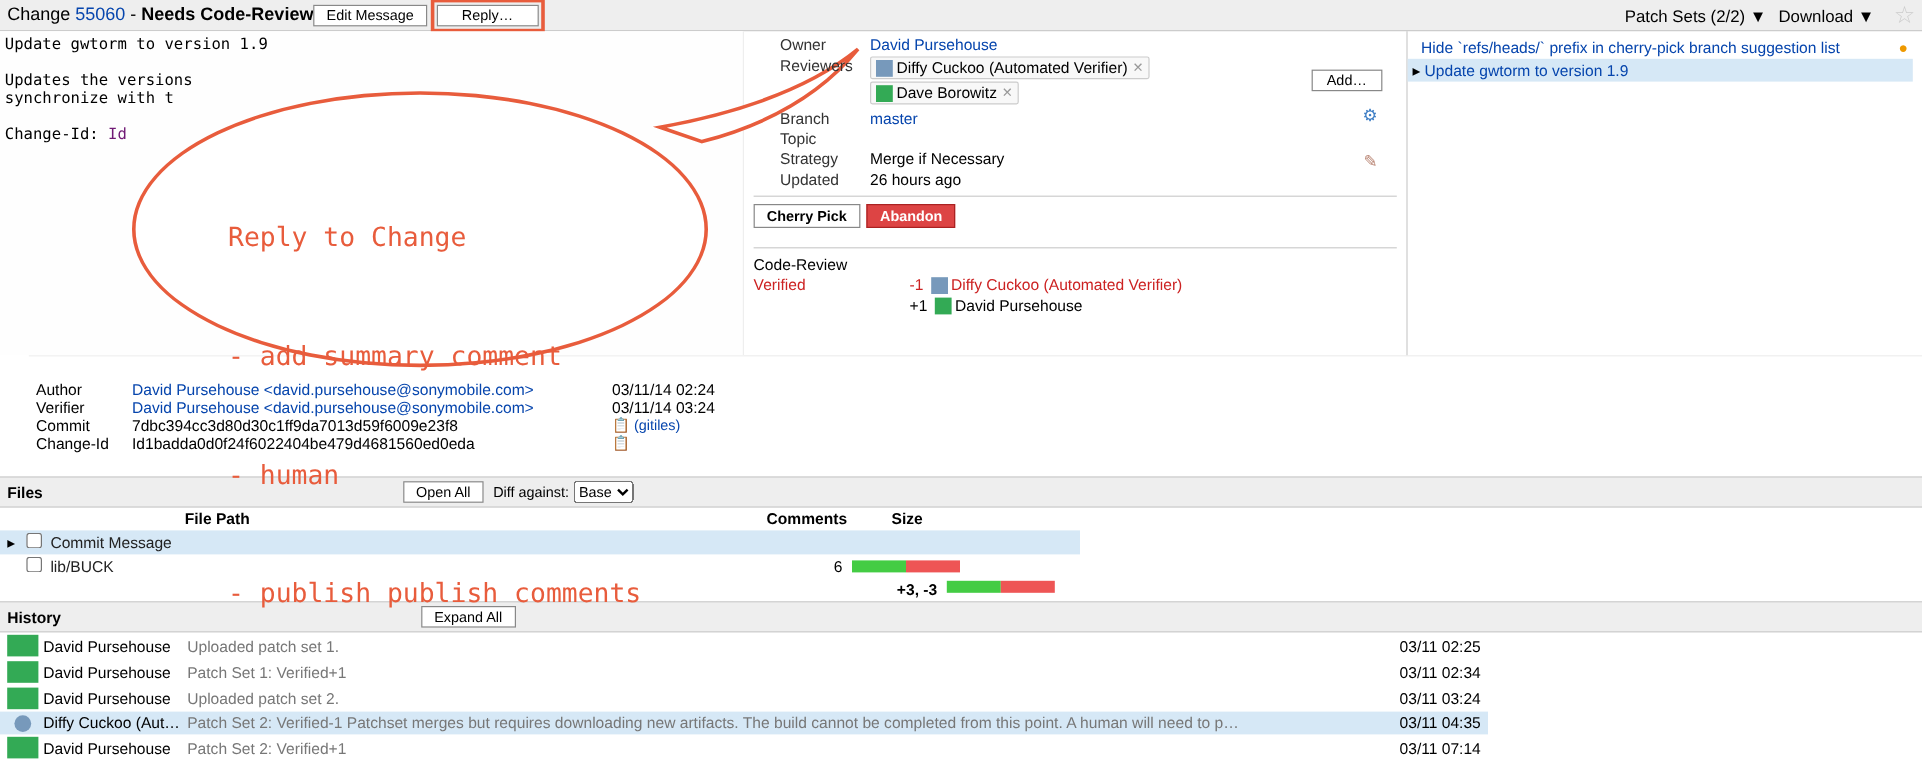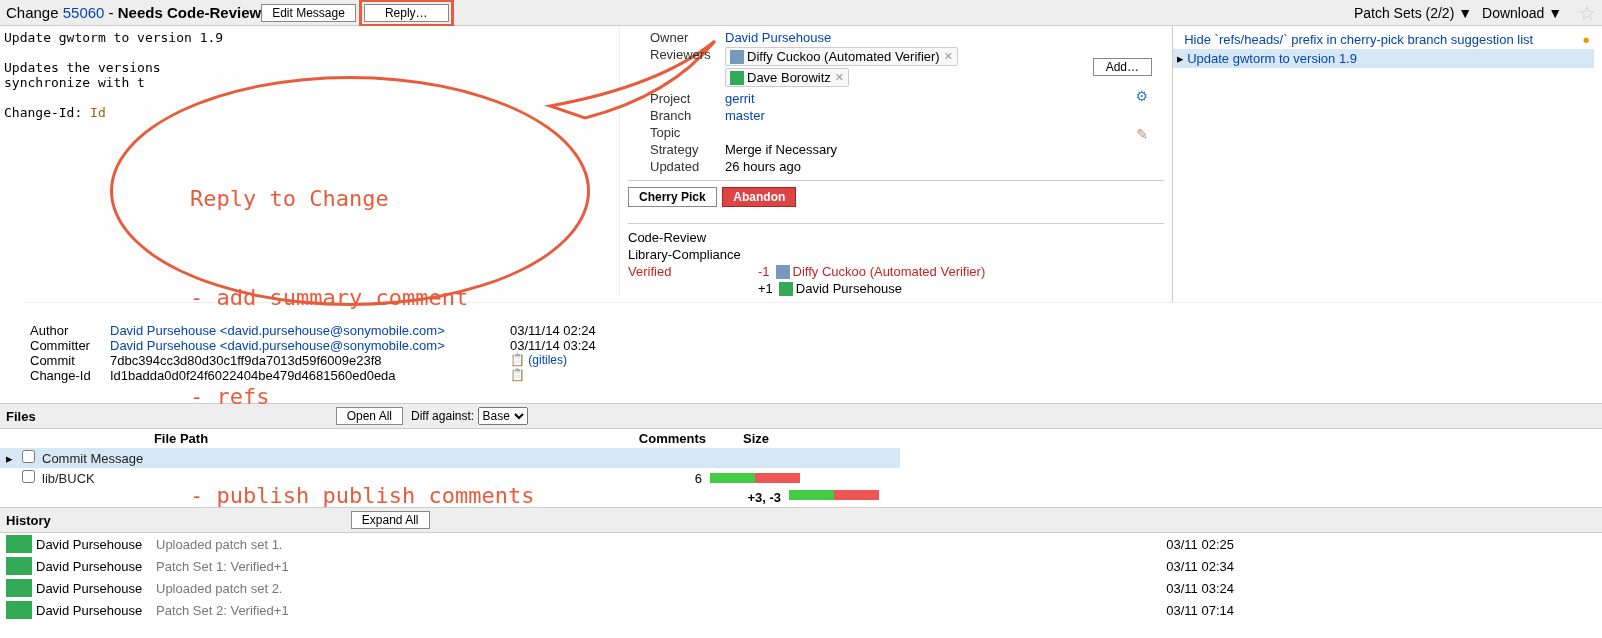--- a/index.html
+++ b/index.html
@@ -155,10 +155,6 @@
     <span class="gear-icon">⚙</span>
     <span class="edit-icon">✎</span>
     <div class="info-row">
-        <div class="info-label">Project</div>
-        <div class="info-value"><a href="#">gerrit</a></div>
-      </div>
-    <div class="info-row">
         <div class="info-label">Branch</div>
         <div class="info-value"><a href="#">master</a></div>
       </div>

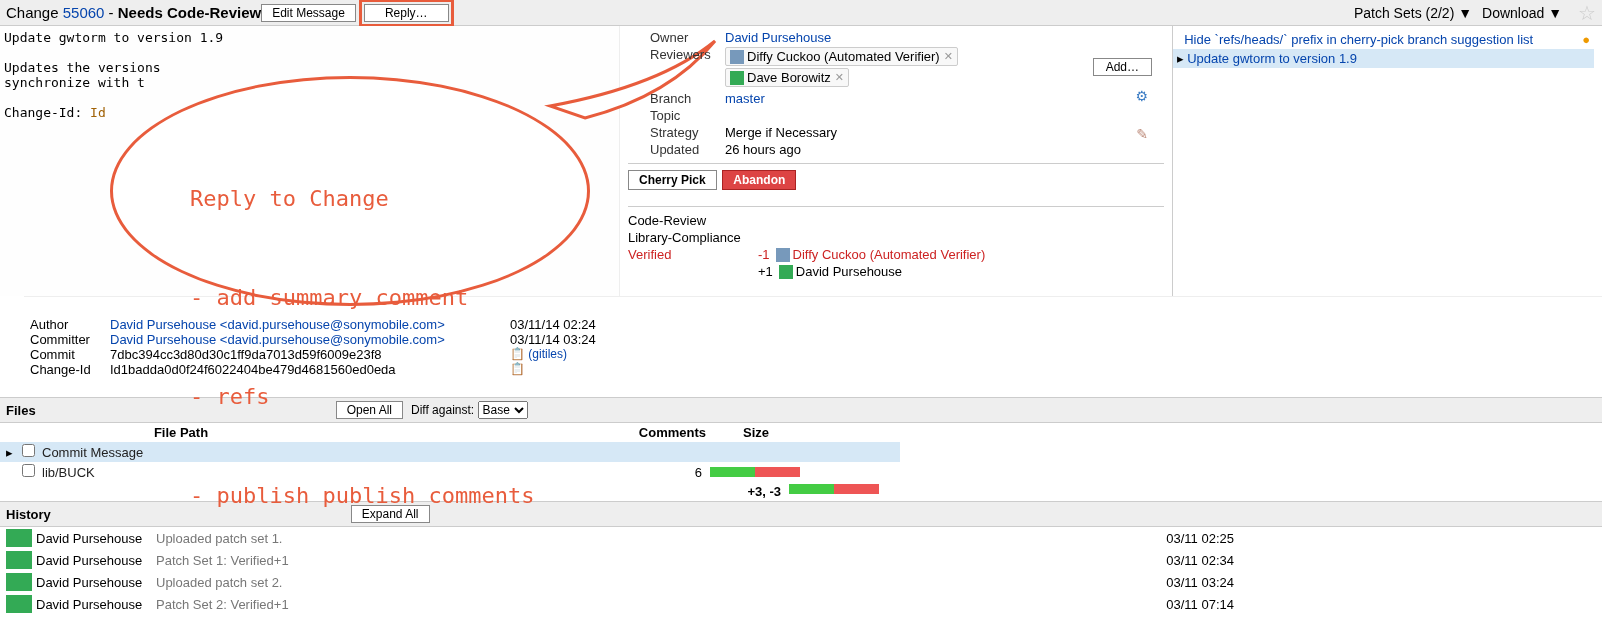--- a/index.html
+++ b/index.html
@@ -15,7 +15,7 @@
 .star { color: #ccc; font-size: 20px; margin-left: 6px; }
 .main-row { display: flex; }
 .commit-msg { width: 620px; height: 270px; padding: 4px; font-family: monospace; font-size: 13px; white-space: pre; background: #fefefe; border-right: 1px solid #eee; position: relative; }
-.commit-msg a { color: #a16207; text-decoration: none; }
+.commit-msg a { color: #701a75; text-decoration: none; }
 .info-block { padding: 4px 8px; flex: 1; position: relative; }
 .info-row { display: flex; margin-bottom: 2px; margin-left: 22px; }
 .info-label { width: 75px; color: #333; }

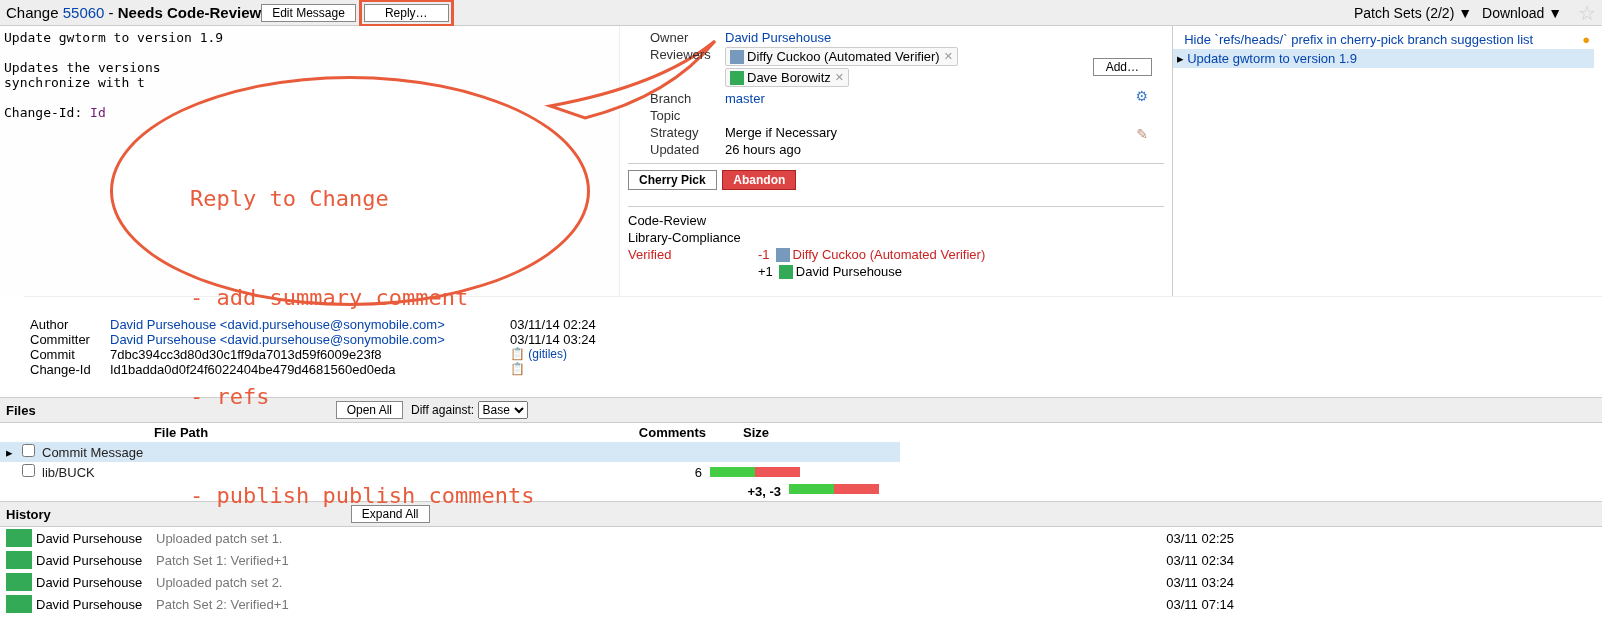--- a/index.html
+++ b/index.html
@@ -178,9 +178,6 @@
           <div class="review-label">Code-Review</div>
         </div>
       <div class="review-row">
-          <div class="review-label">Library-Compliance</div>
-        </div>
-      <div class="review-row">
         <div class="review-label red">Verified</div>
         <span class="vote-neg">-1</span>
         <span class="voter red">

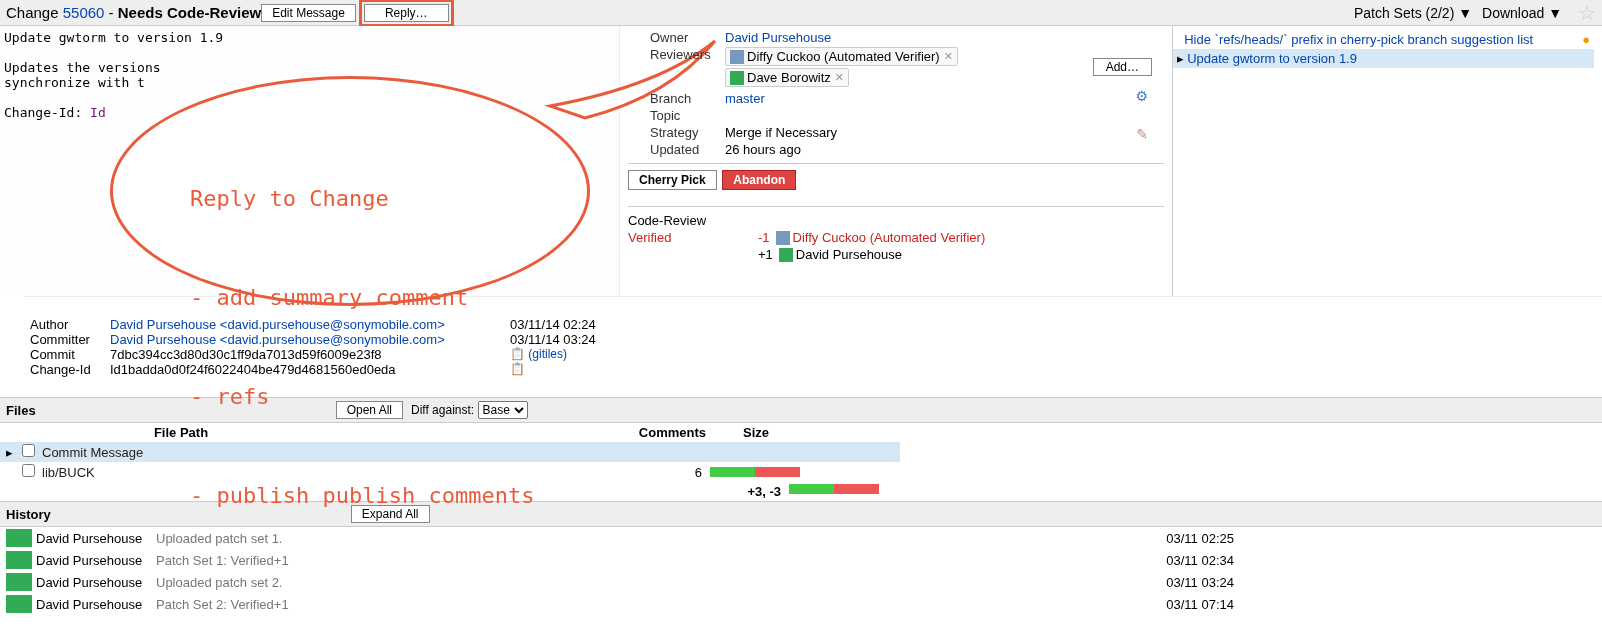--- a/index.html
+++ b/index.html
@@ -209,7 +209,7 @@
     <div class="meta-date">03/11/14 02:24</div>
   </div>
   <div class="meta-row">
-    <div class="meta-label">Committer</div>
+    <div class="meta-label">Verifier</div>
     <div class="meta-value"><a href="#">David Pursehouse &lt;david.pursehouse@sonymobile.com&gt;</a></div>
     <div class="meta-date">03/11/14 03:24</div>
   </div>

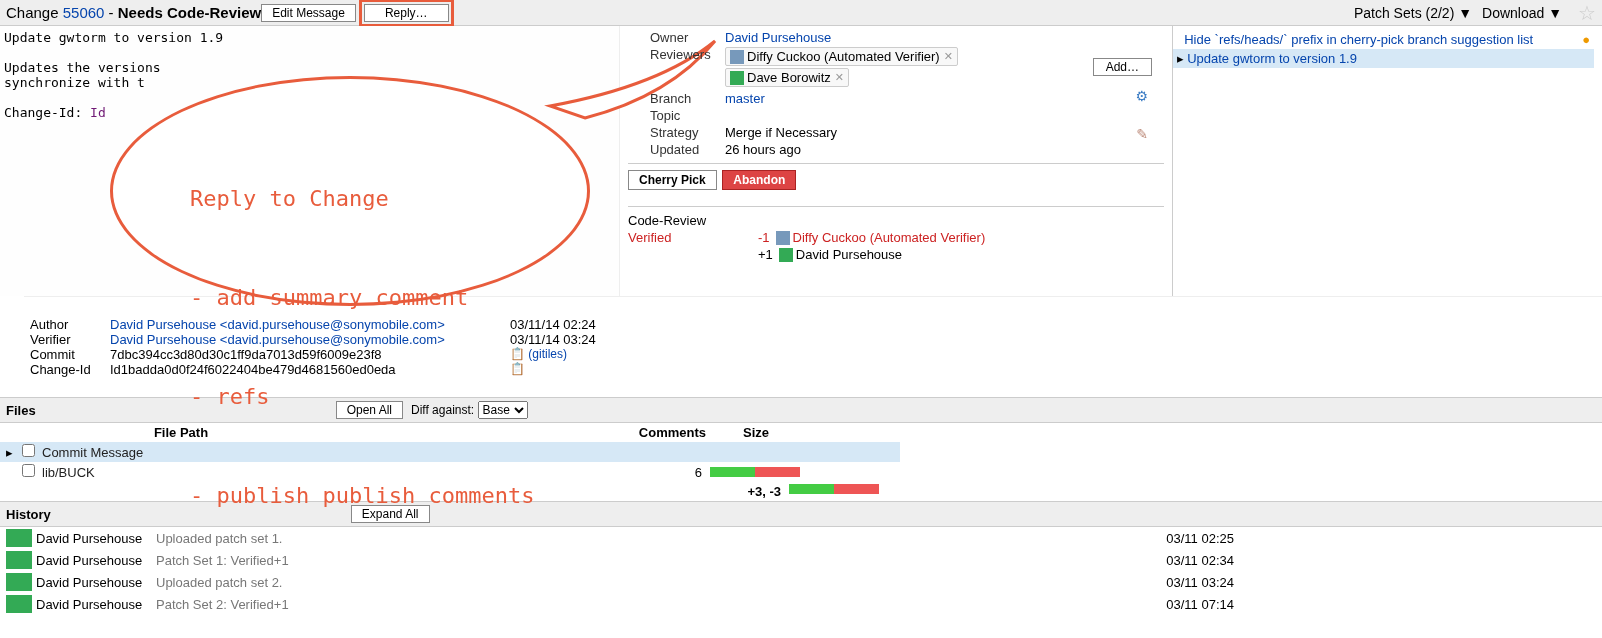--- a/index.html
+++ b/index.html
@@ -125,7 +125,7 @@
       <div class="bubble-text">
         <div>Reply to Change</div>
         <div>- add summary comment</div>
-        <div>- refs</div>
+        <div>- human</div>
         <div>- publish publish comments</div>
       </div>
     </div>

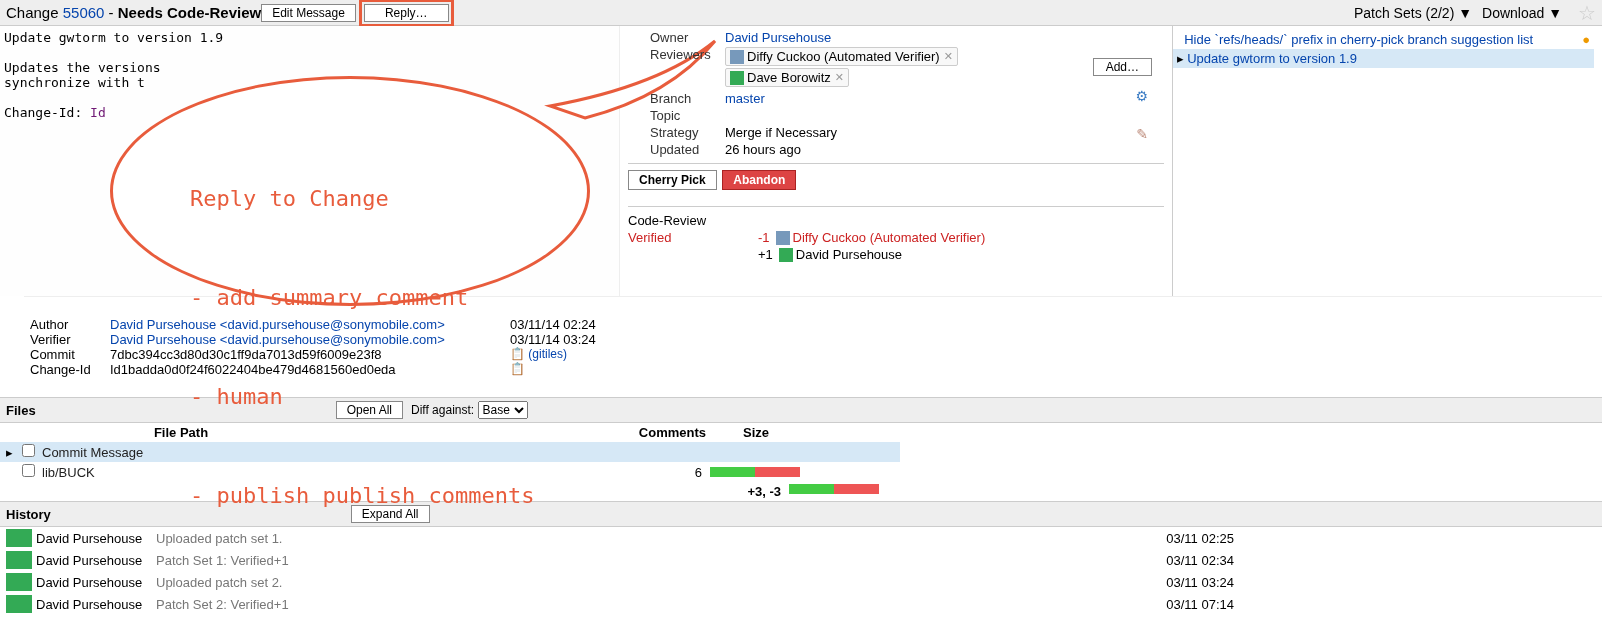--- a/index.html
+++ b/index.html
@@ -287,6 +287,12 @@
       <div class="hist-msg">Uploaded patch set 2.</div>
       <div class="hist-date">03/11 03:24</div>
     </div>
+  <div class="hist-row selected">
+      <div class="hist-avatar blue"></div>
+      <div class="hist-author">Diffy Cuckoo (Aut…</div>
+      <div class="hist-msg">Patch Set 2: Verified-1 Patchset merges but requires downloading new artifacts. The build cannot be completed from this point. A human will need to p…</div>
+      <div class="hist-date">03/11 04:35</div>
+    </div>
   <div class="hist-row">
       <div class="hist-avatar green"></div>
       <div class="hist-author">David Pursehouse</div>

